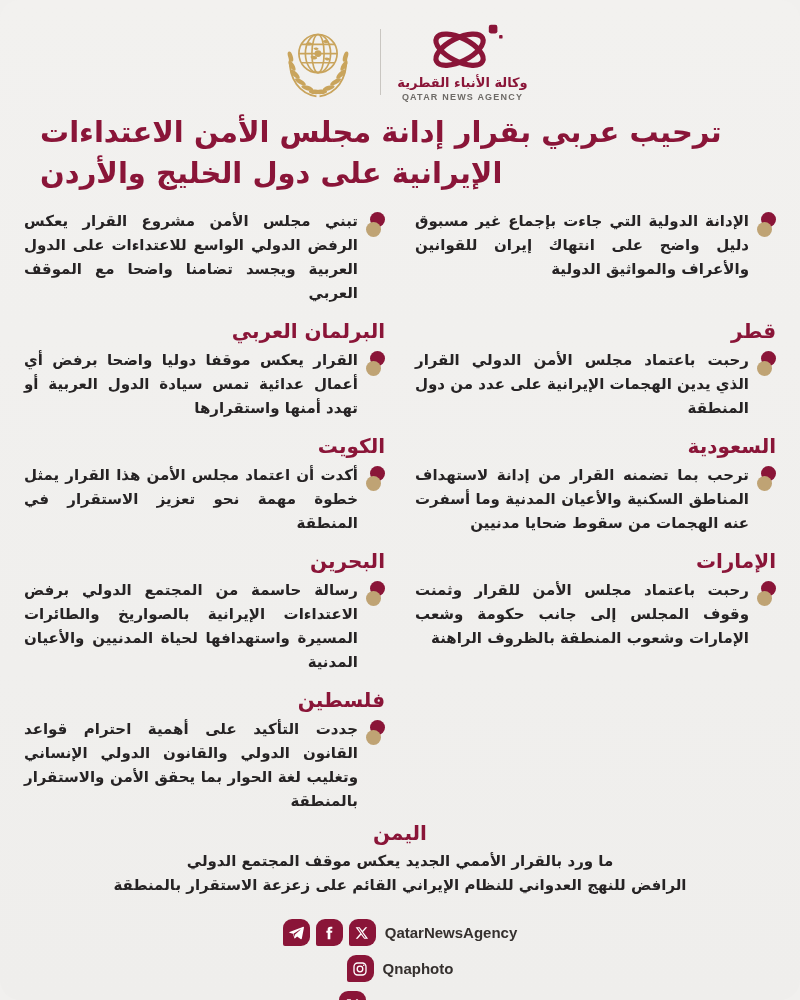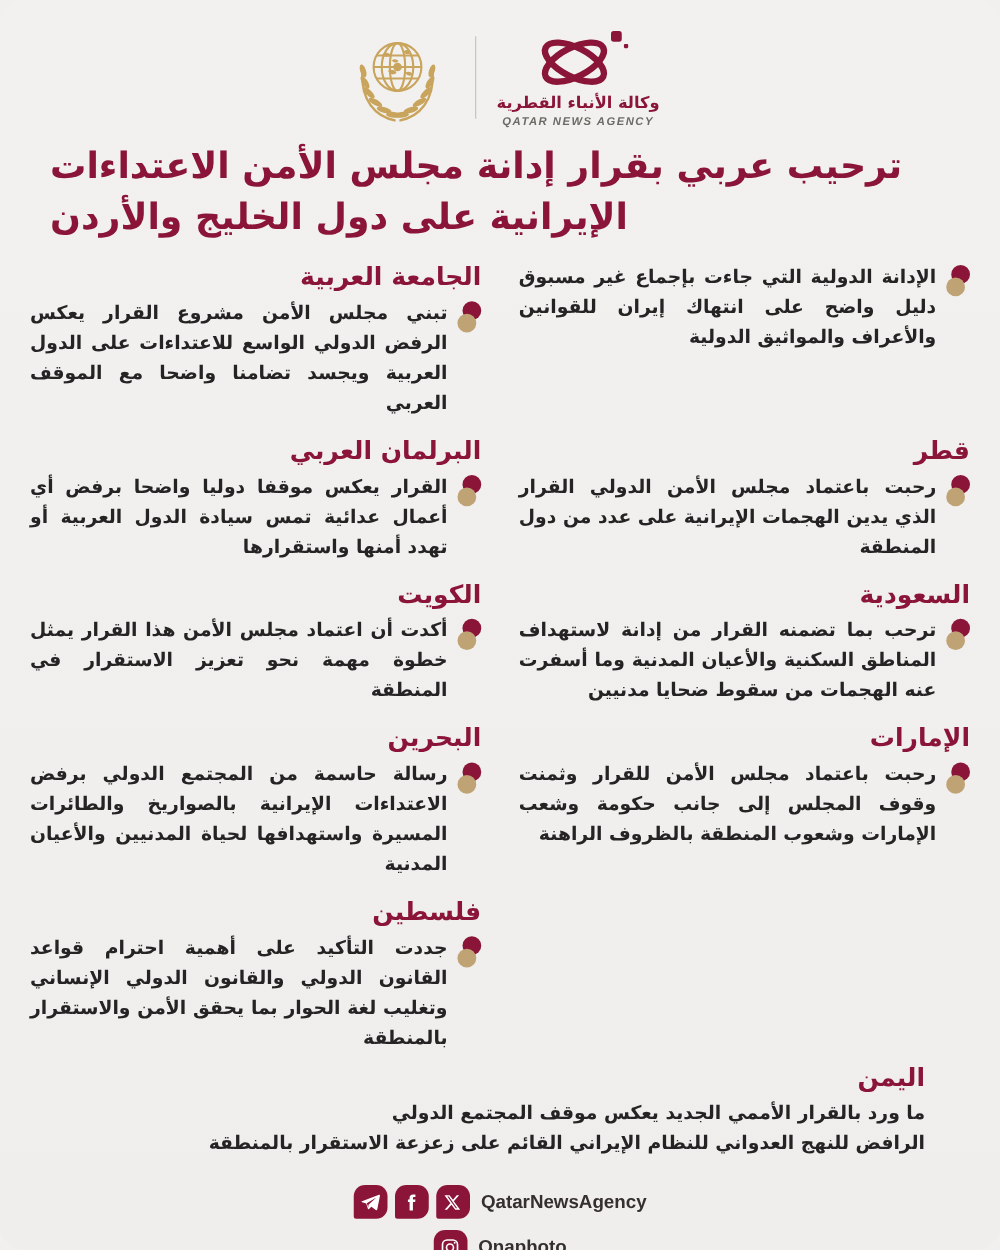--- a/index.html
+++ b/index.html
@@ -20,7 +20,7 @@
   .qna-logo { display:flex; flex-direction:column; align-items:center; }
   .qna-mark svg { display:block; }
   .qna-ar { color:#8A1538; font-weight:bold; font-size:13px; line-height:1.1; margin-top:2px; }
-  .qna-en { color:#6d6a66; font-weight:bold; font-size:9px; letter-spacing:1.2px; margin-top:2px; font-family:"Liberation Sans", sans-serif;font-style:italic; }
+  .qna-en { color:#6d6a66; font-weight:bold; font-size:9px; letter-spacing:1.2px; margin-top:2px; font-family:"Liberation Sans", sans-serif; }
 
   
   .title { text-align:left; color:#8A1538; font-weight:bold; font-size:29px; line-height:1.4; margin-top:10px; padding:0 40px; }

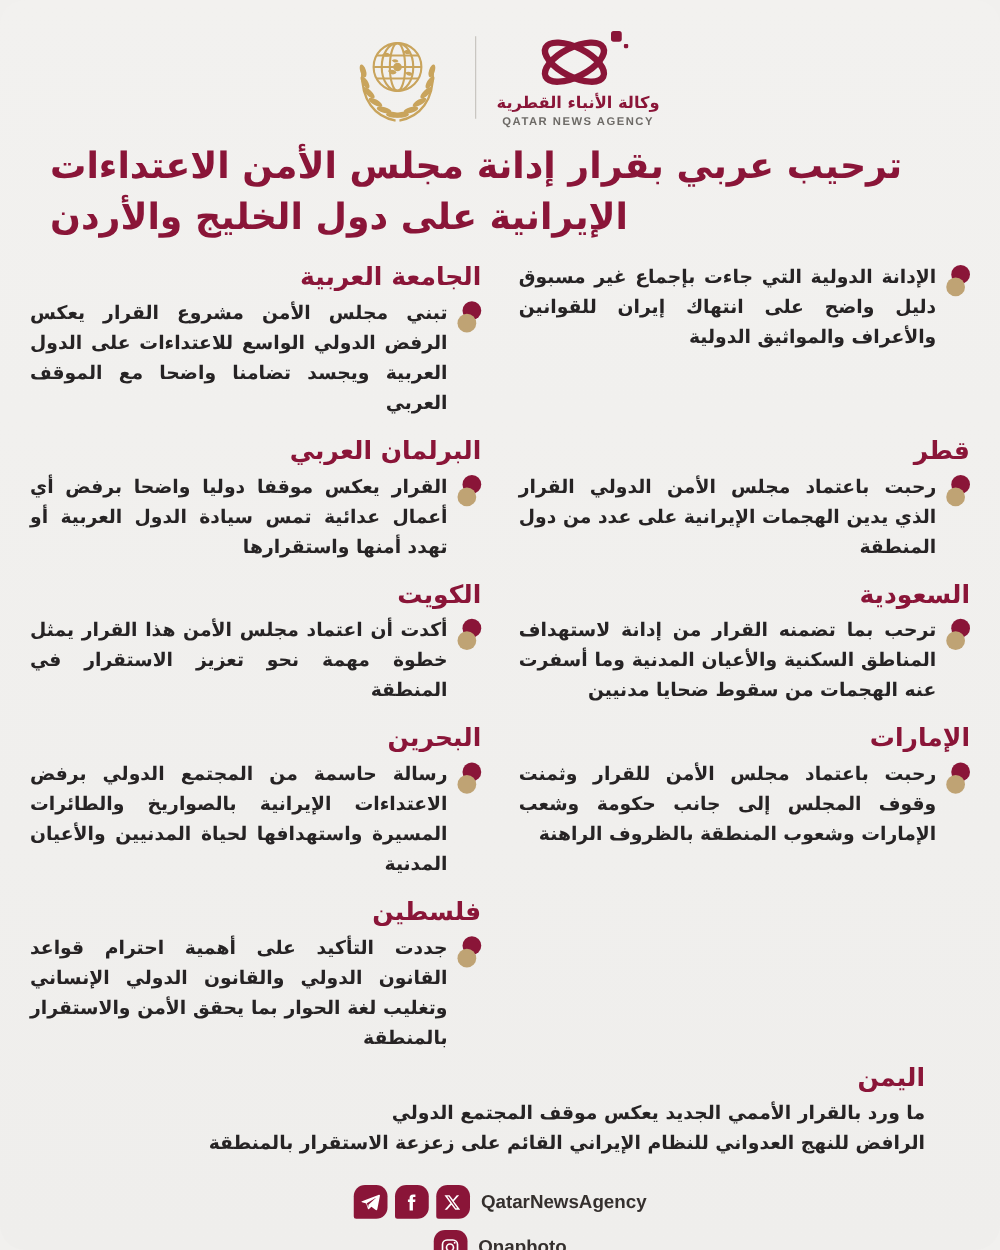--- a/index.html
+++ b/index.html
@@ -125,7 +125,6 @@
     </div>
 
     <div class="section">
-      <h3>الجامعة العربية</h3>
       <div class="body-row">
         <span class="bullet">
             <span class="b-maroon"></span>

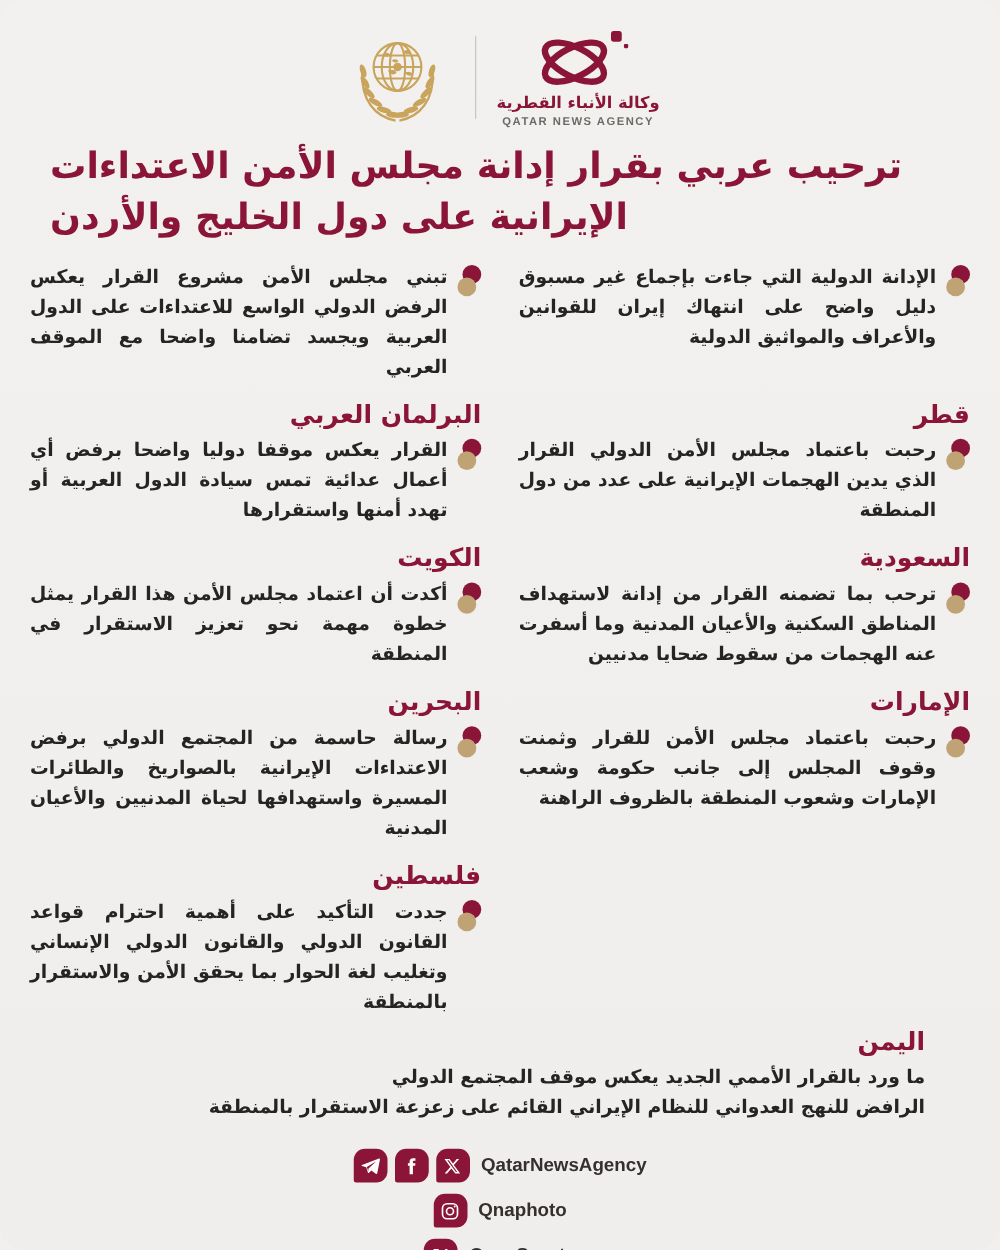--- a/index.html
+++ b/index.html
@@ -35,7 +35,7 @@
   .section p { margin:0; font-size:15px; font-weight:bold; color:#262324; line-height:1.6; text-align:justify; text-align-last:right; }
 
   
-  .yemen { margin-top:8px; padding:0 60px; }
+  .yemen { text-align:center; margin-top:8px; padding:0 60px; }
   .yemen h3 { margin:0 0 4px 0; color:#8A1538; font-size:20px; font-weight:bold; }
   .yemen p { margin:0; font-size:15px; font-weight:bold; color:#262324; line-height:1.6; }
 

